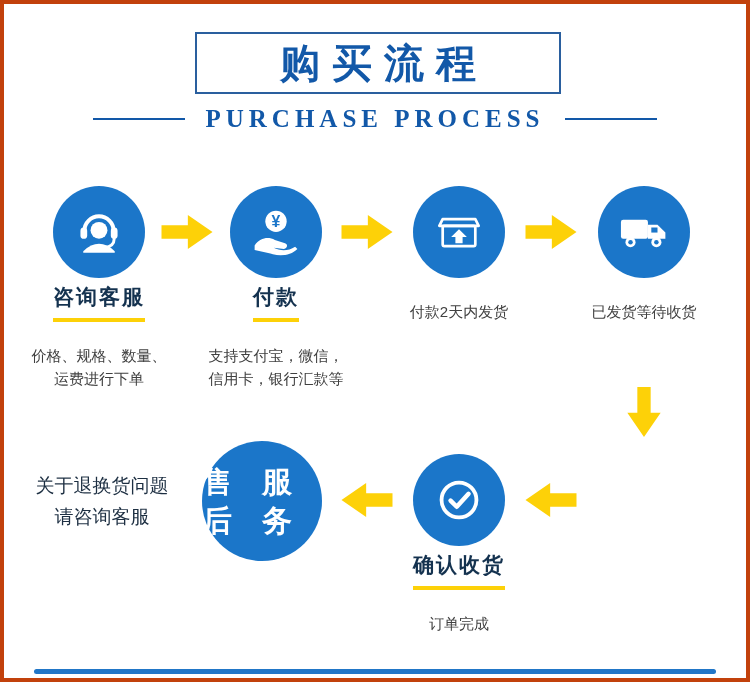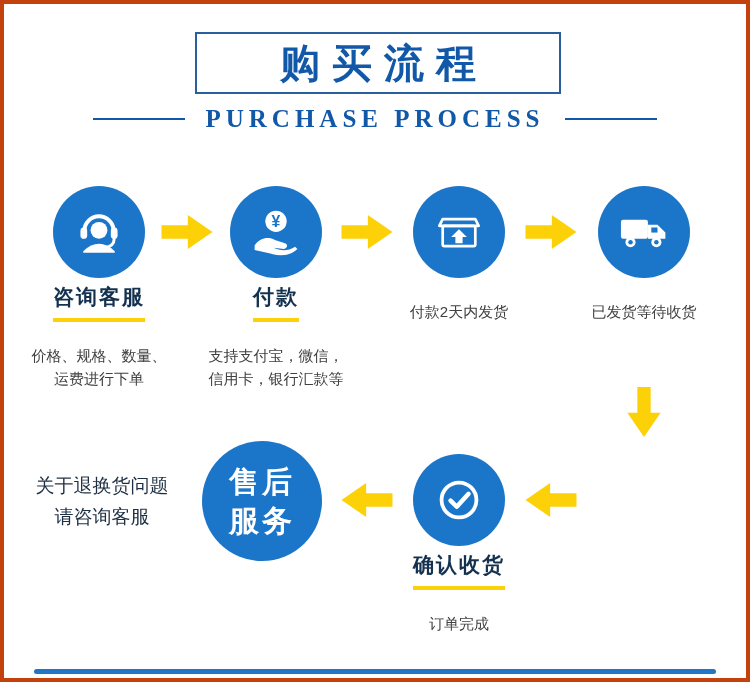--- a/index.html
+++ b/index.html
@@ -83,7 +83,7 @@
     width: 120px; height: 120px;
     border-radius: 50%;
     background: #1b76c9;
-    display: flex; flex-direction: column;
+    display: flex; flex-direction: row;
     align-items: center; justify-content: center;
     color: #ffffff;
     font-size: 30px;

